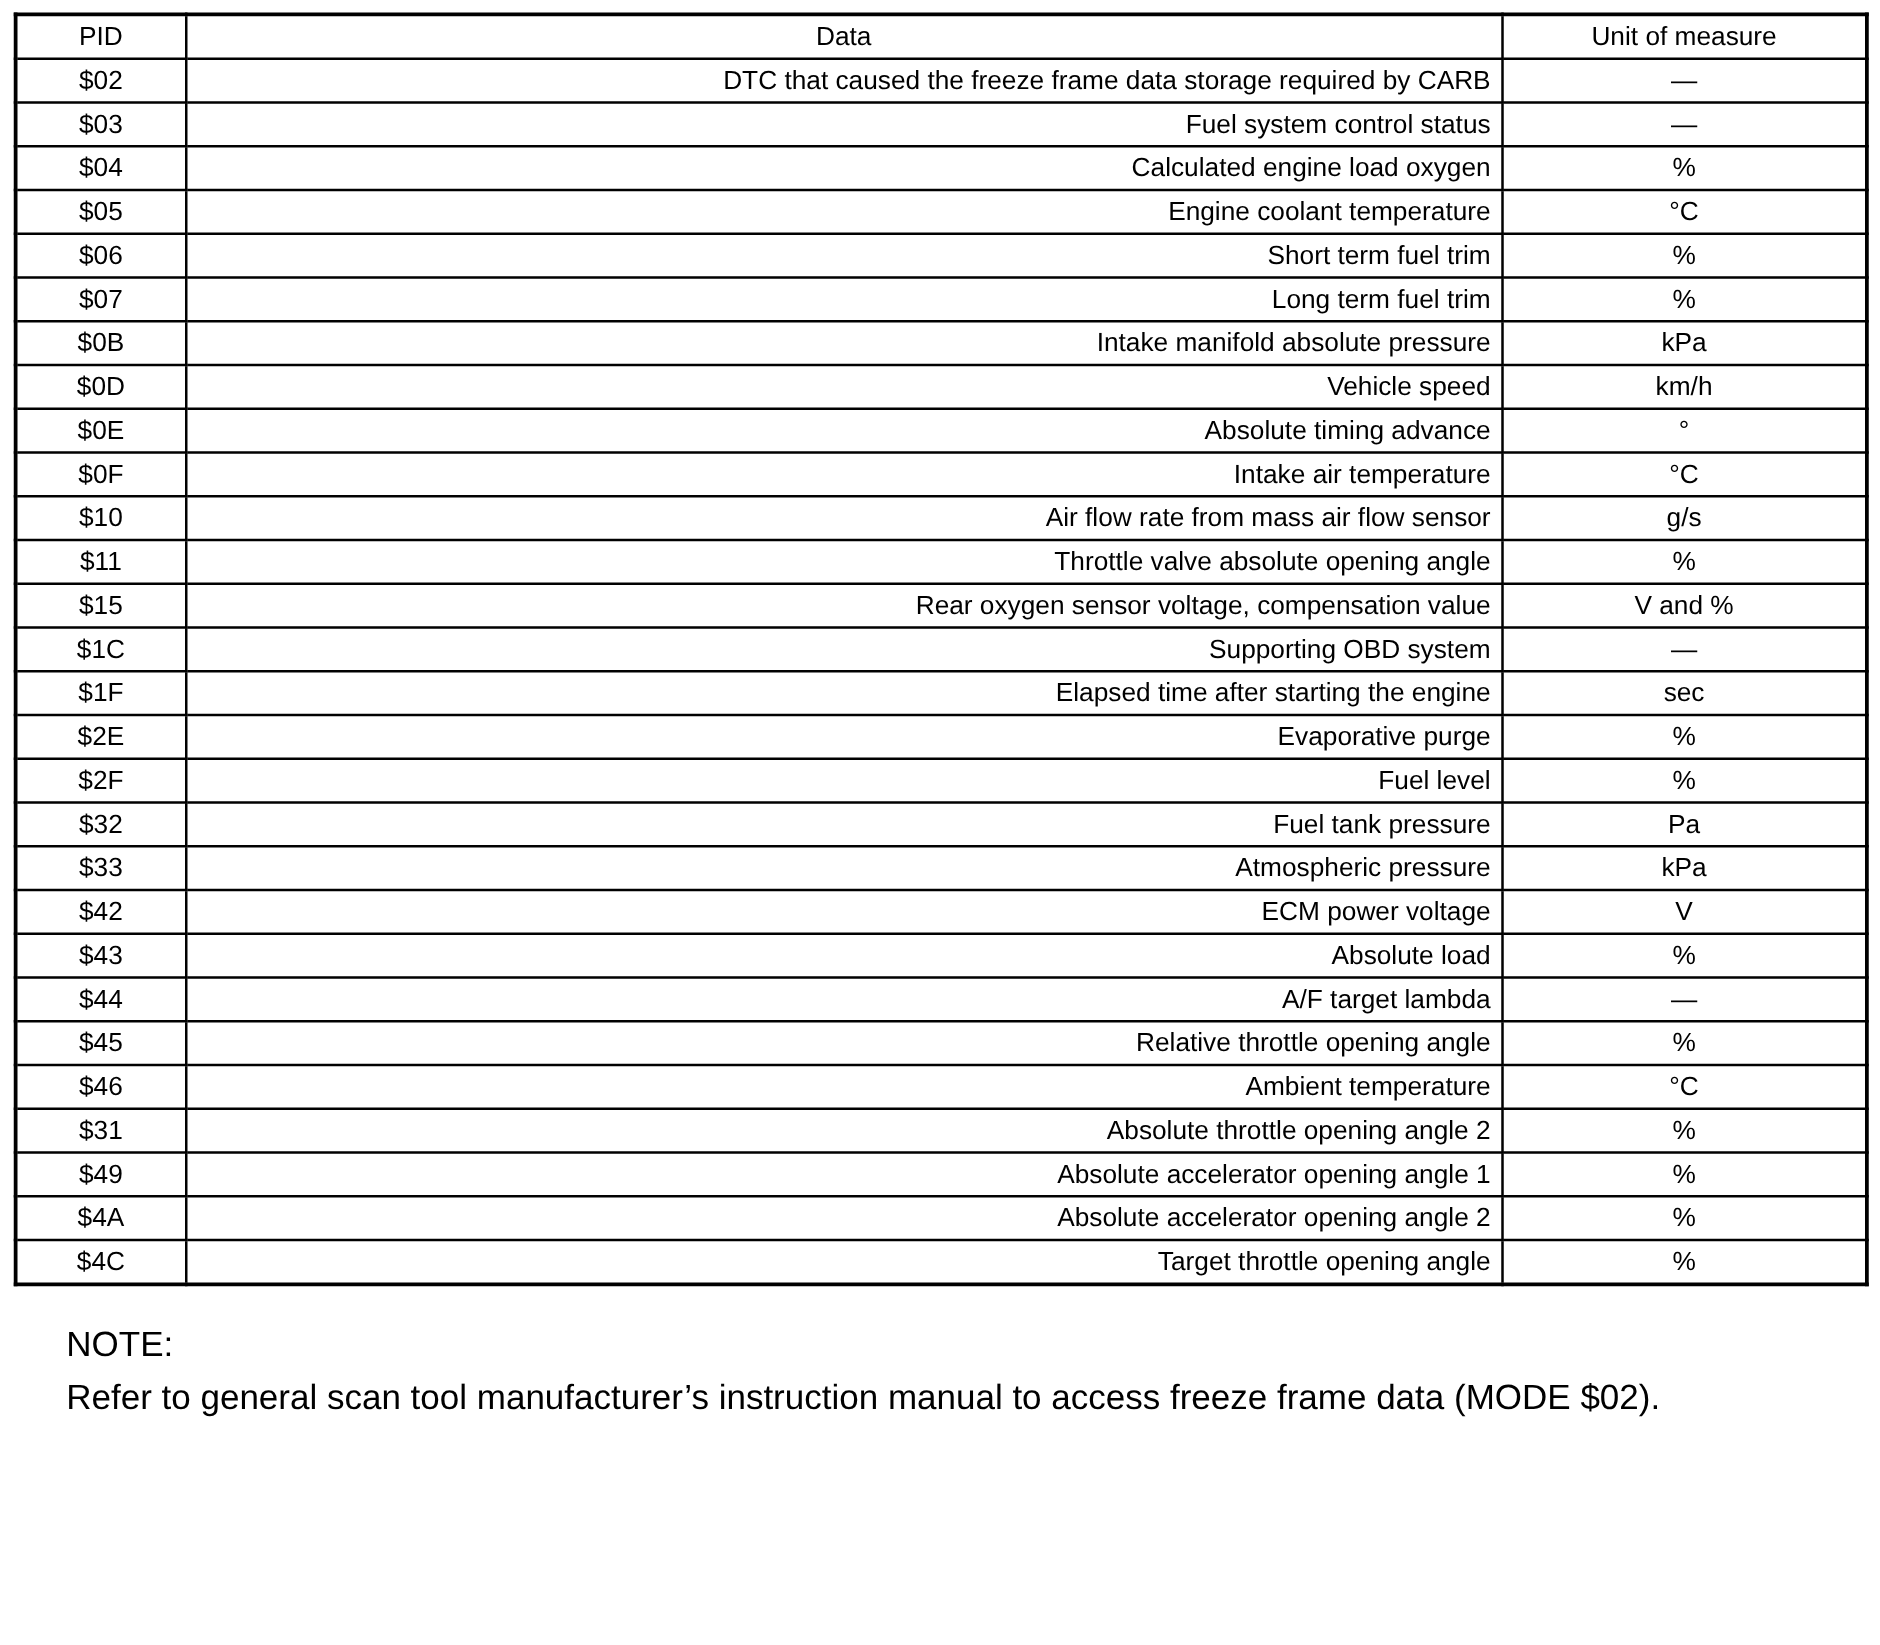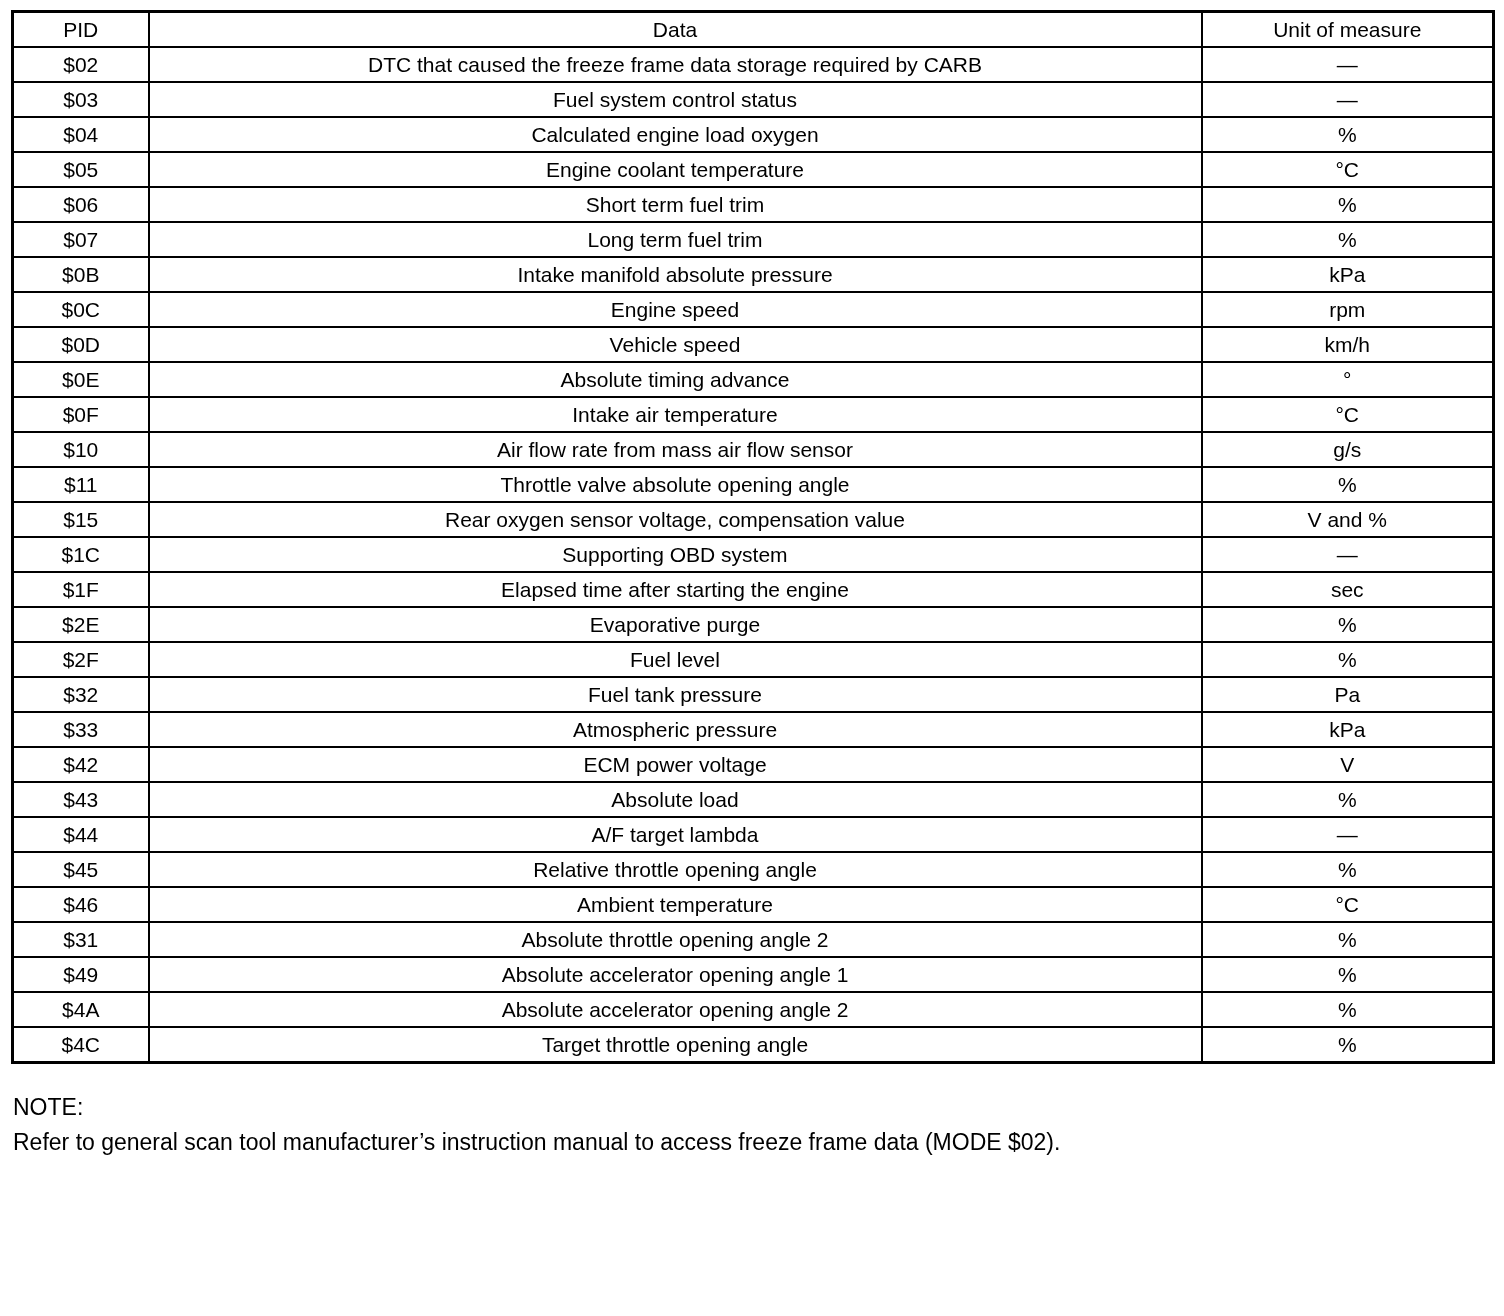--- a/index.html
+++ b/index.html
@@ -42,7 +42,7 @@
     text-align: center;
   }
   .data-cell {
-    text-align: center;
+    text-align: right;
     padding-left: 12px;
   }
   col.pid-col  { width: 136px; }

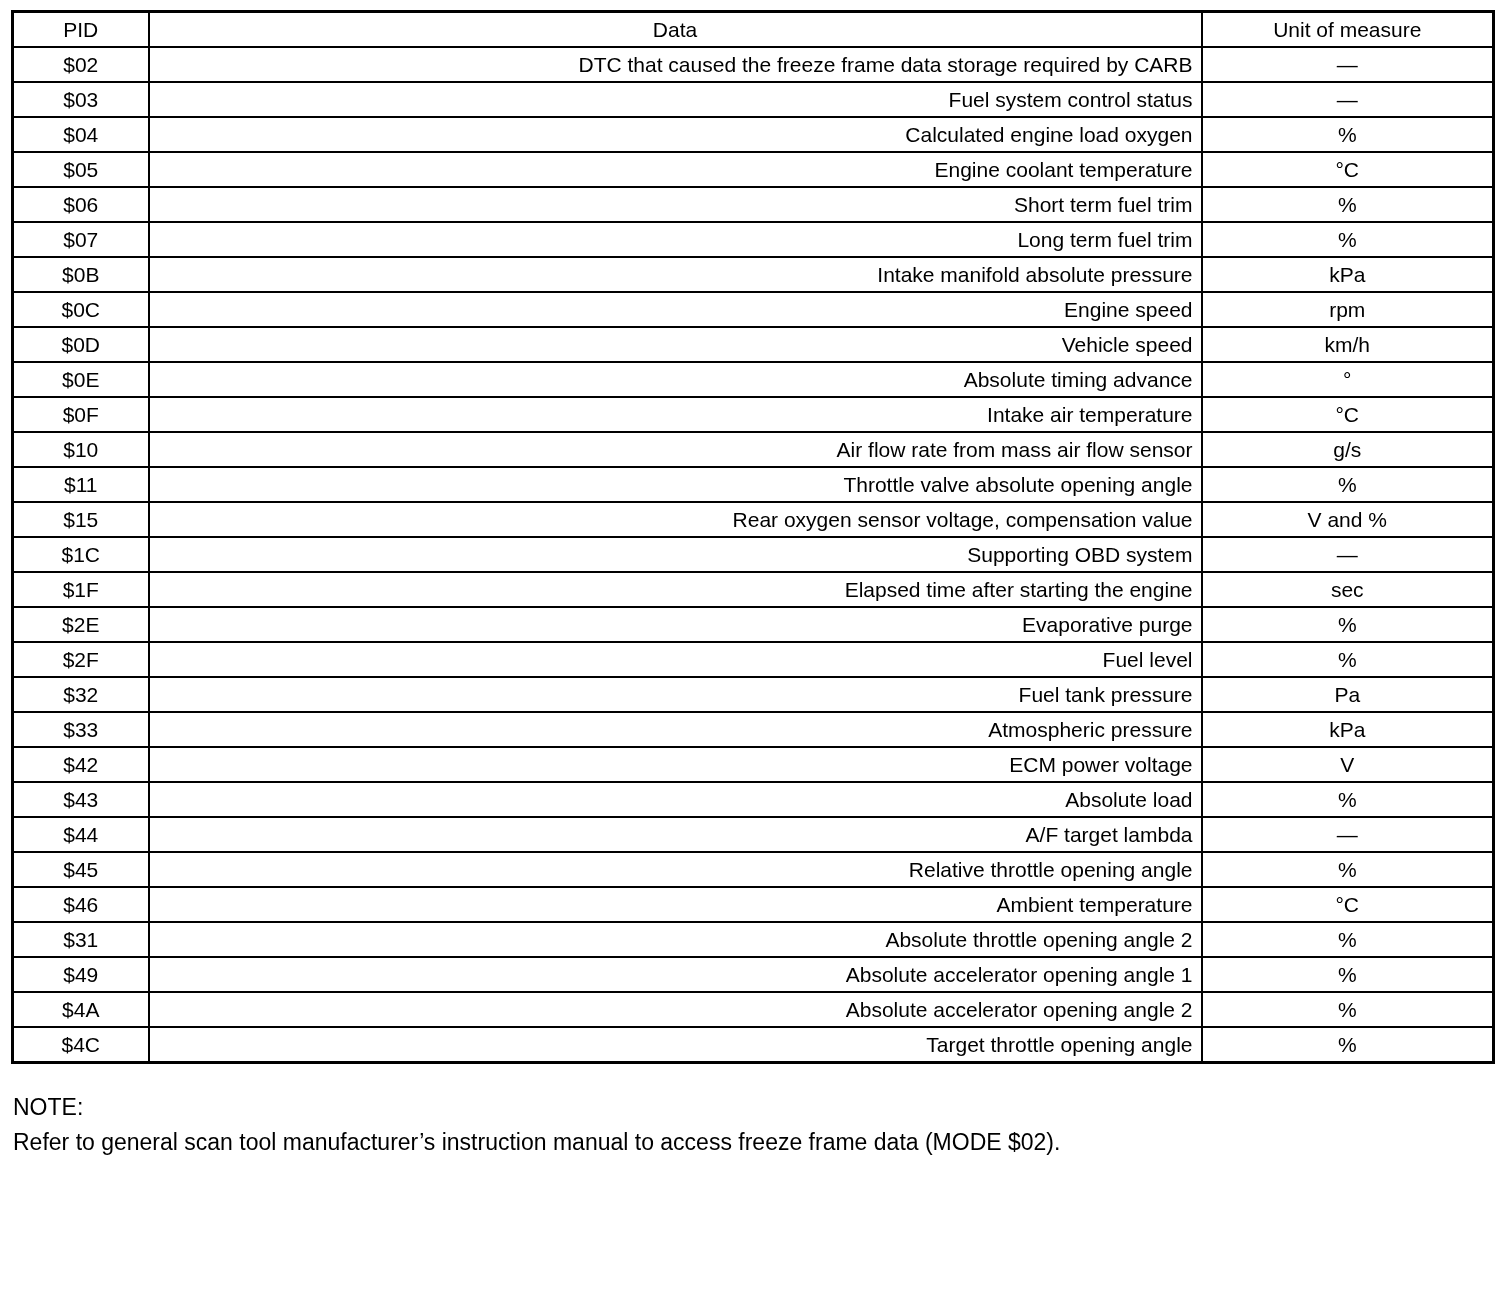--- a/index.html
+++ b/index.html
@@ -113,11 +113,6 @@
         <td class="unit-cell">kPa</td>
       </tr>
       <tr>
-        <td class="pid-cell">$0C</td>
-        <td class="data-cell">Engine speed</td>
-        <td class="unit-cell">rpm</td>
-      </tr>
-      <tr>
         <td class="pid-cell">$0D</td>
         <td class="data-cell">Vehicle speed</td>
         <td class="unit-cell">km/h</td>

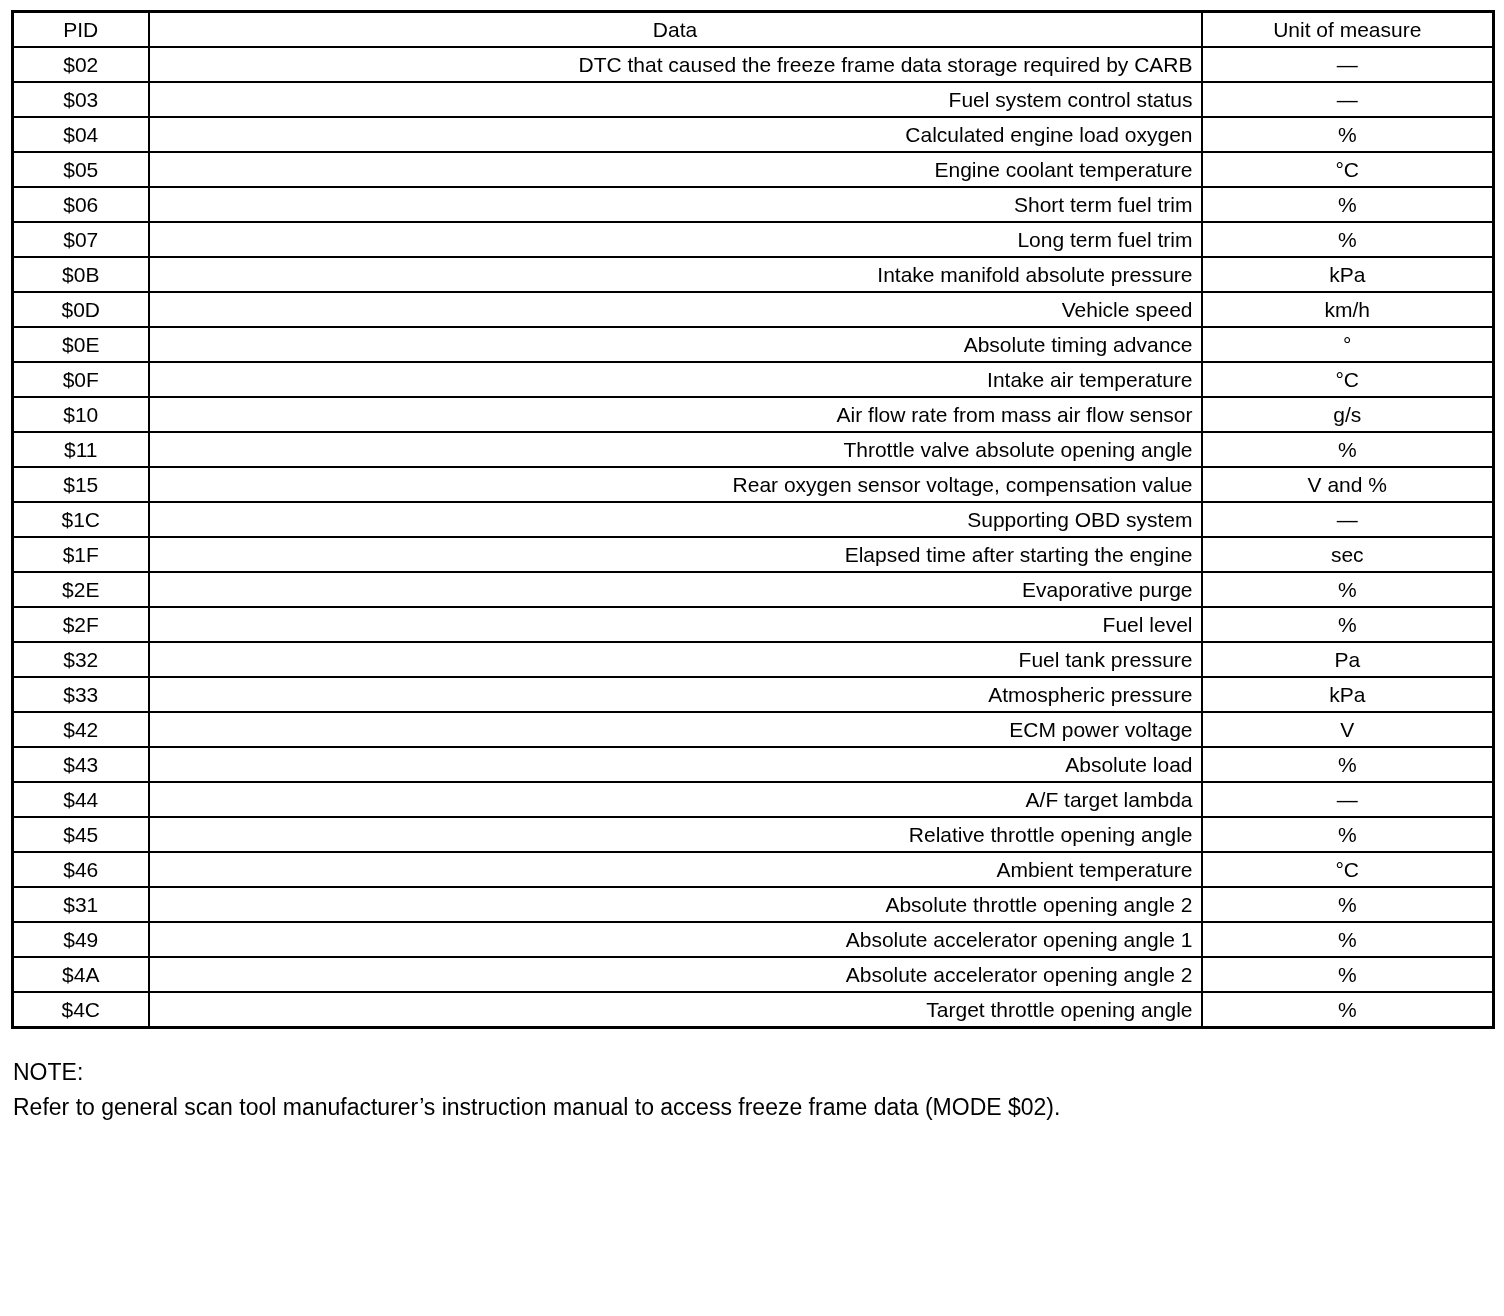--- a/index.html
+++ b/index.html
@@ -50,8 +50,9 @@
   col.unit-col { width: 292px; }
   .note-block {
     margin-top: 28px;
-    font-size: 23px;
+    font-size: 28px;
     line-height: 1.35;
+    margin-left: 40px;
   }
   .note-label {
     margin: 0 0 4px 2px;

